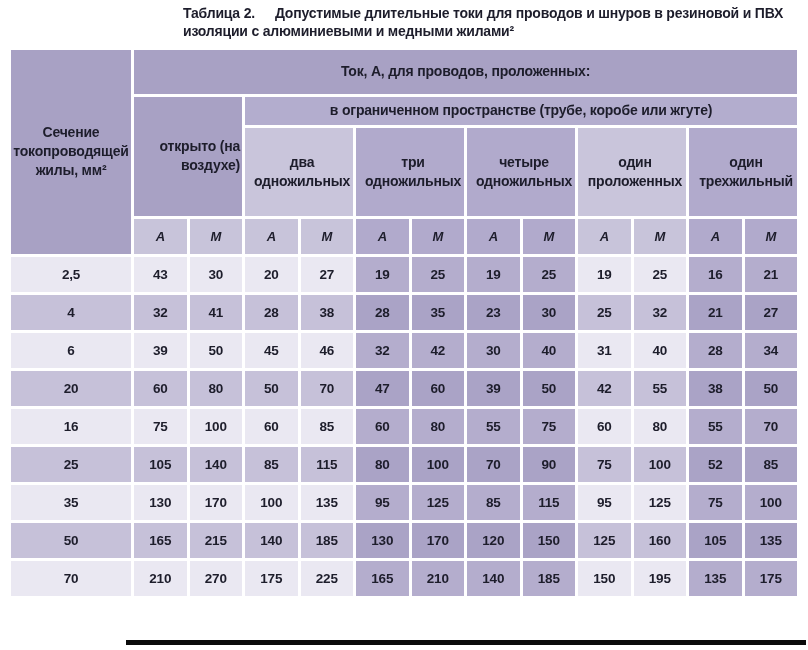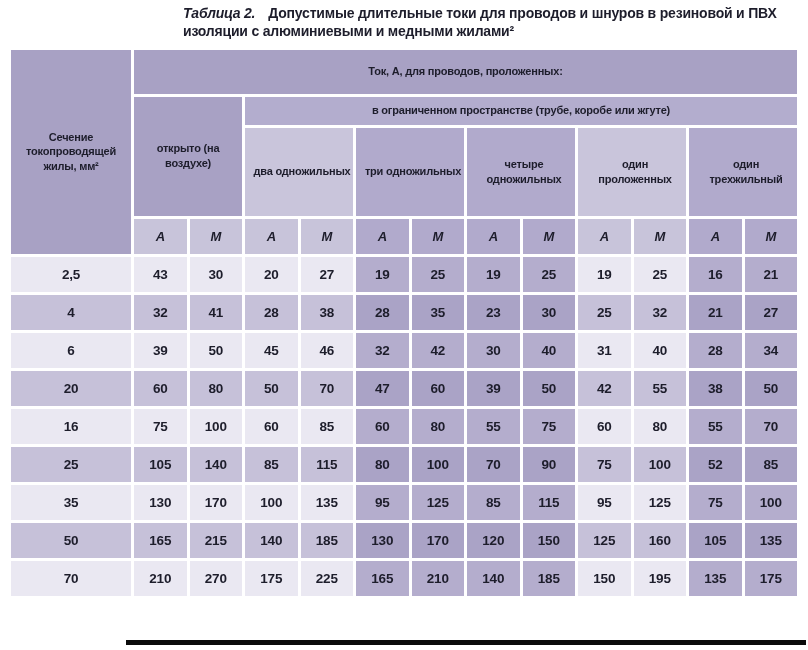--- a/index.html
+++ b/index.html
@@ -27,8 +27,7 @@
     letter-spacing: -0.2px;
   }
   .title .t-italic {
-    font-style: italic;
-    margin-right: 13px;
+    margin-right: 20px;
   }
 
   

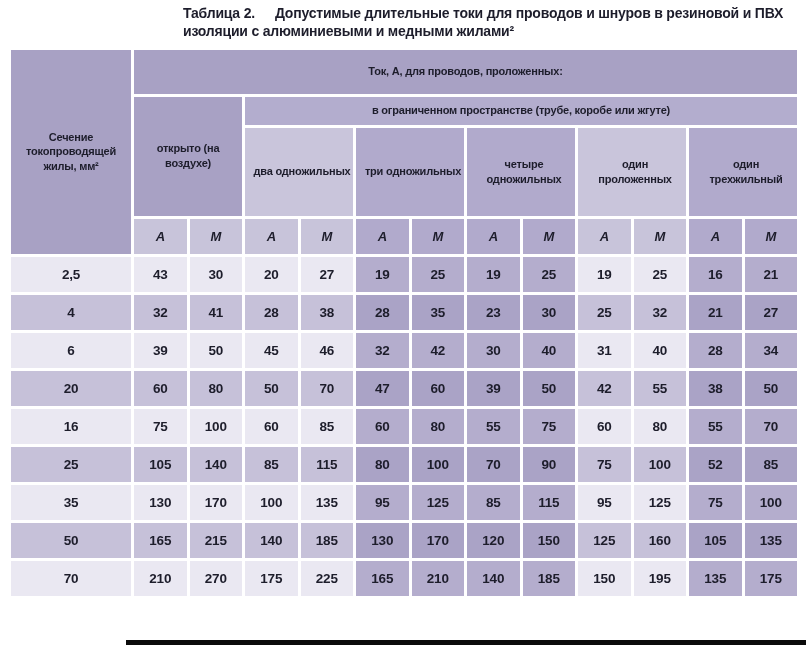--- a/index.html
+++ b/index.html
@@ -50,7 +50,7 @@
   }
   th {
     font-weight: bold;
-    font-size: 11px;
+    font-size: 14px;
     line-height: 1.35;
   }
   td {

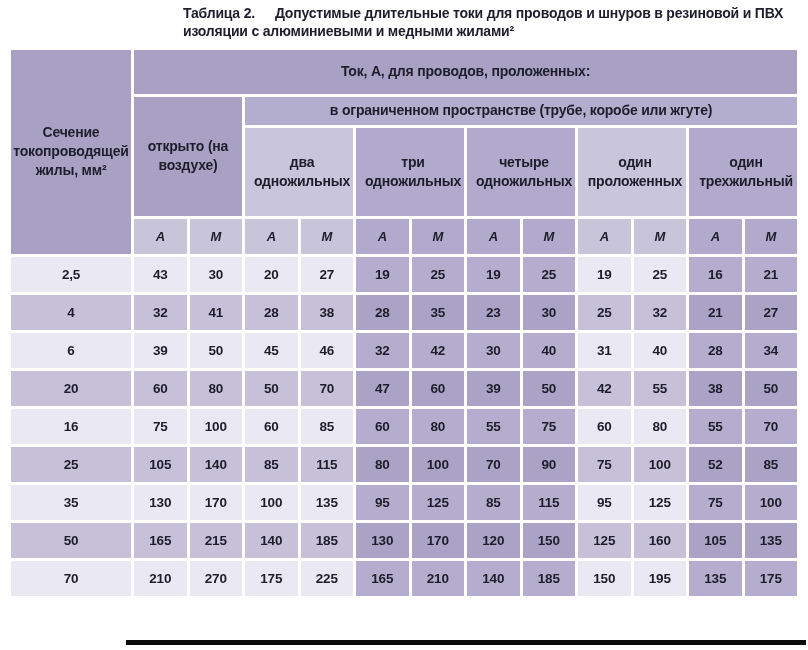--- a/index.html
+++ b/index.html
@@ -60,7 +60,7 @@
 
   .corner   { background: var(--hdr, #a8a1c4); }
   .band1    { background: var(--hdr, #a8a1c4); height: 44px; }
-  .openair  { background: var(--hdr, #a8a1c4); }
+  .openair  { background: var(--hdr, #a8a1c4); text-align: right; }
   .band2    { background: var(--band2, #b3adce); height: 28px; }
 
   .group    { height: 88px; padding-left: 8px; }

